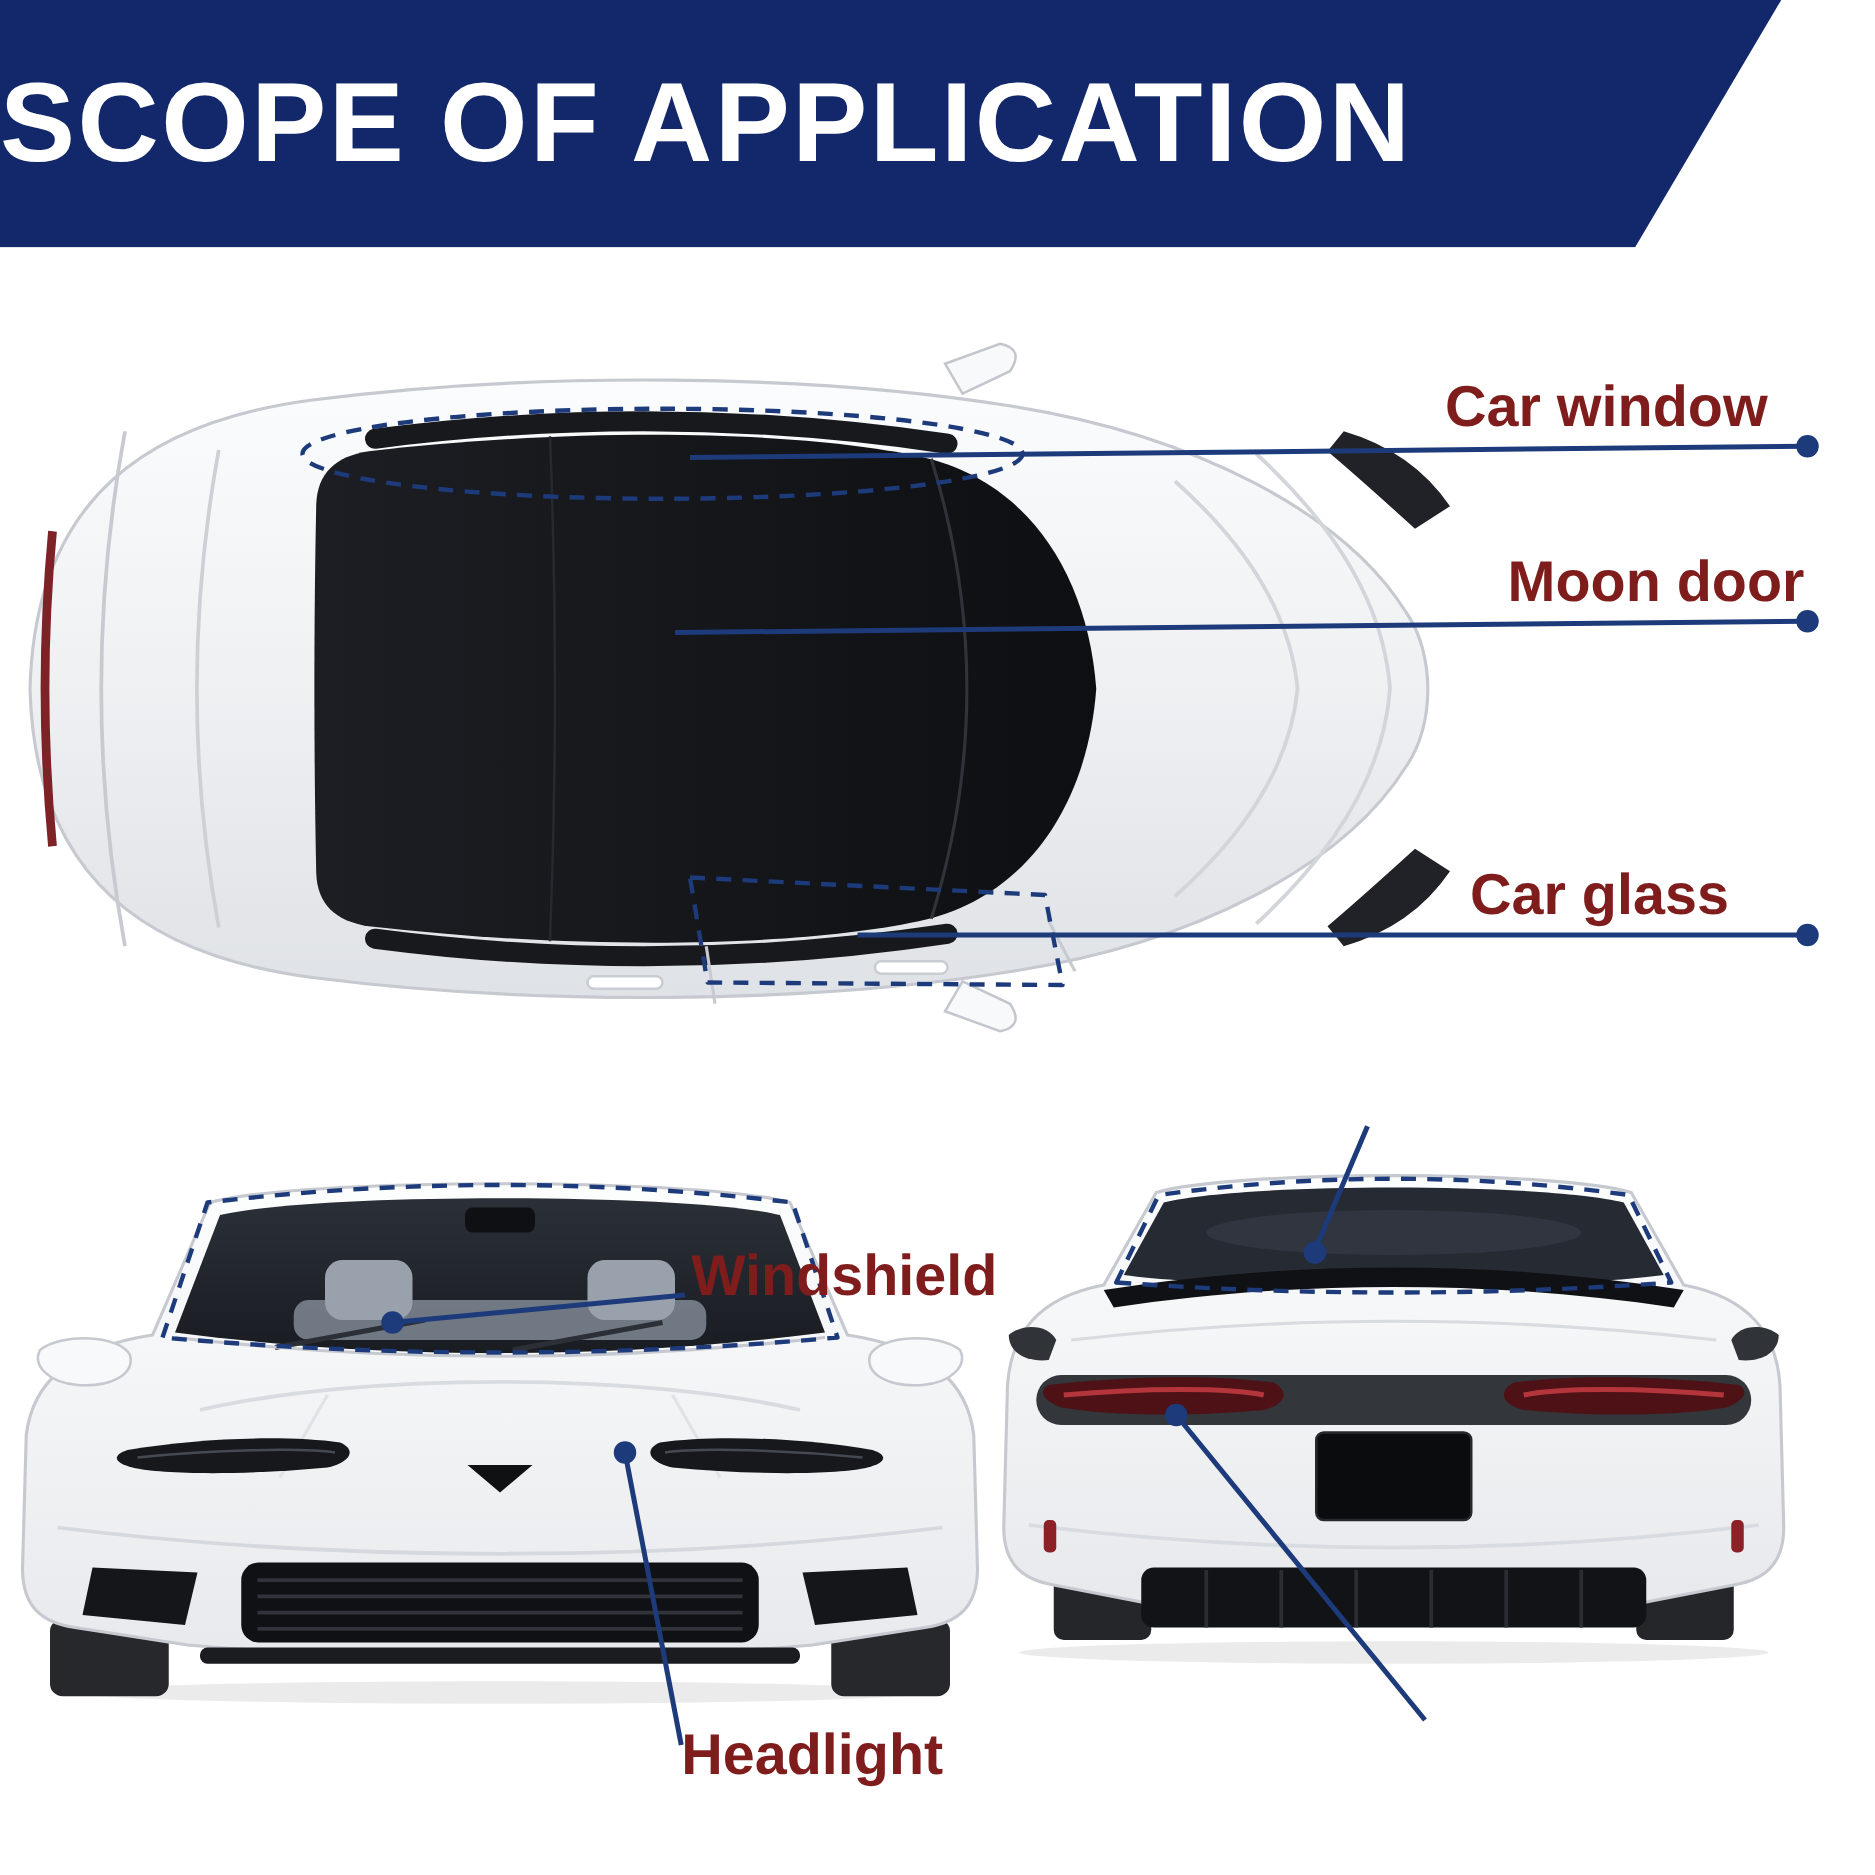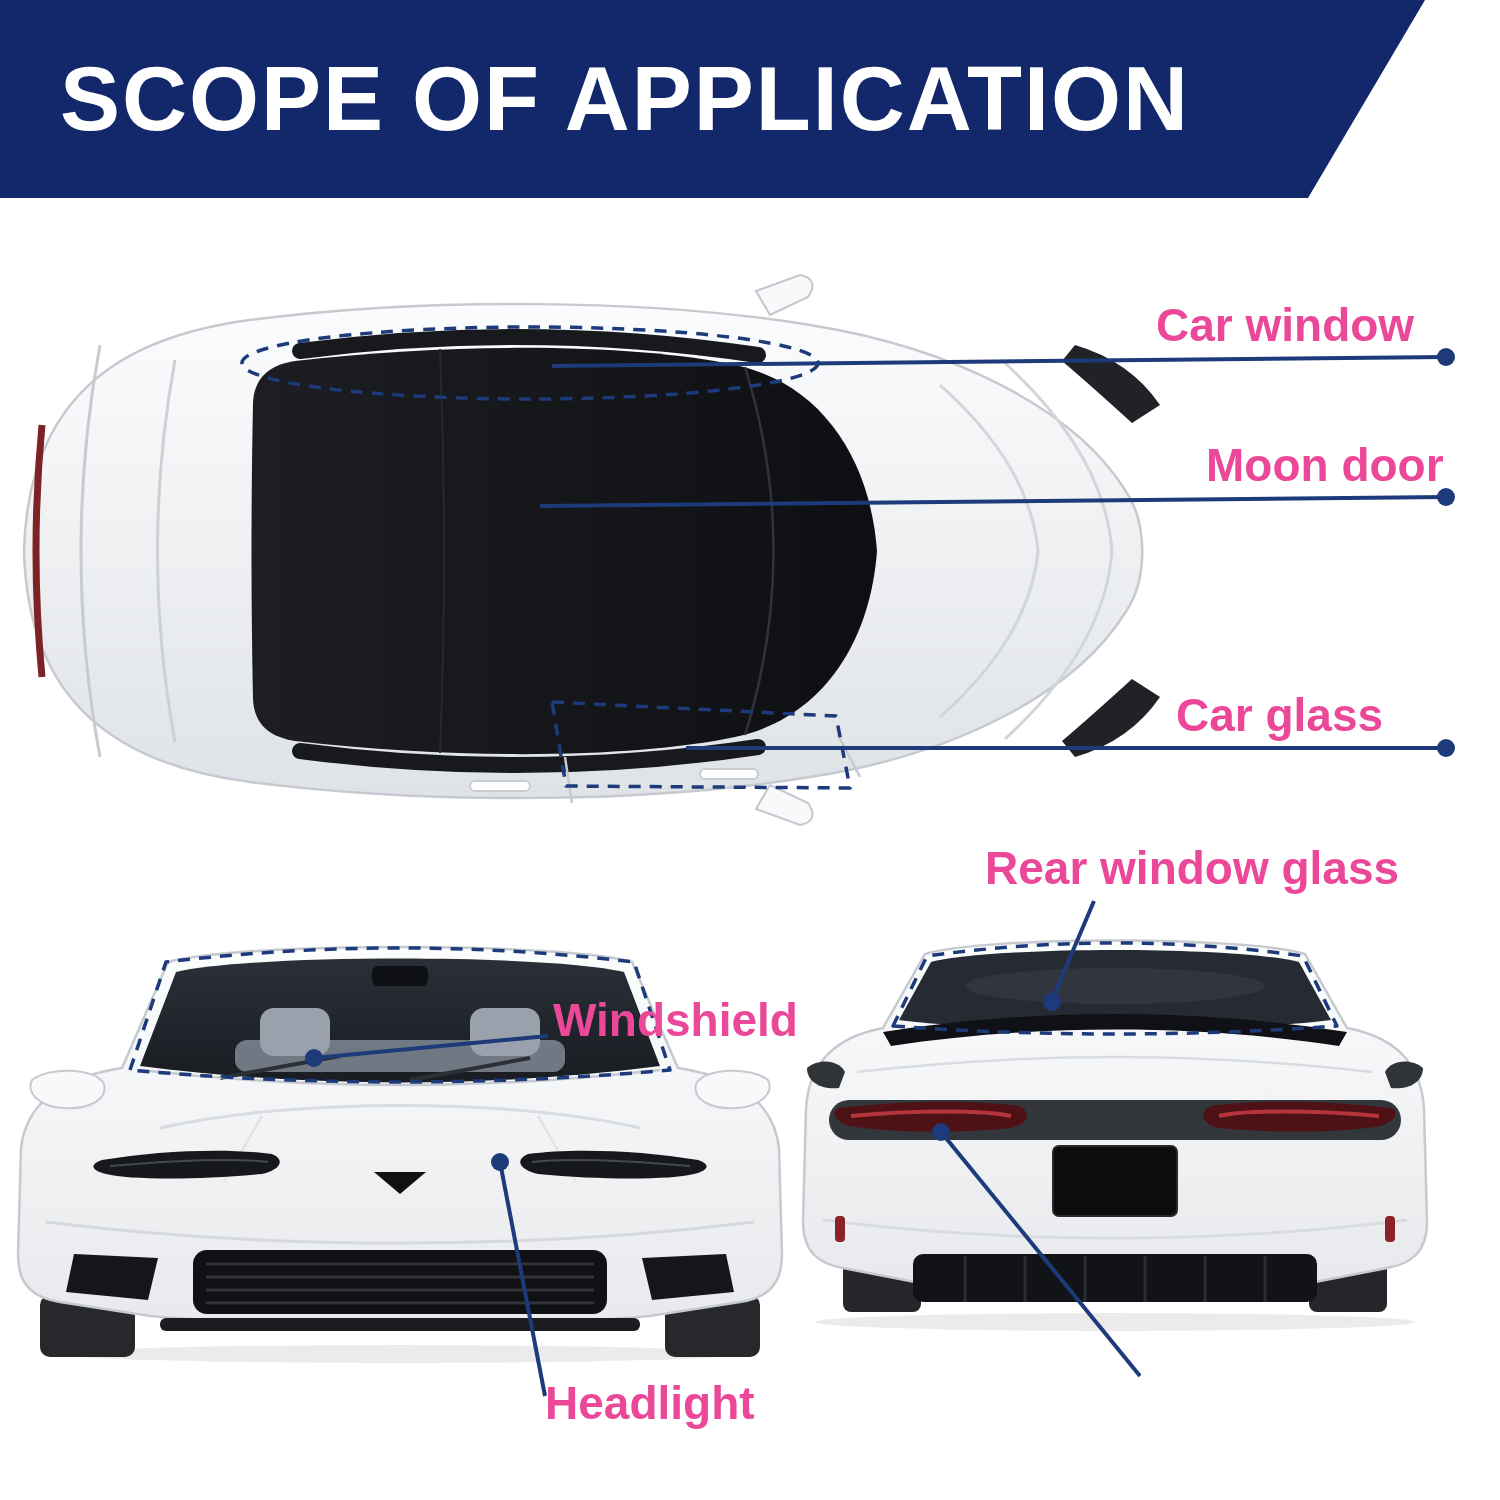--- a/index.html
+++ b/index.html
@@ -9,7 +9,7 @@
 
   .banner{position:absolute;top:0;left:0;width:1500px;height:198px;background:#13286b;
           clip-path:polygon(0 0,95% 0,87.2% 100%,0 100%);display:flex;align-items:center}
-  .banner h1{color:#ffffff;font-size:90px;font-weight:800;letter-spacing:2px;padding-left:60px;white-space:nowrap}
+  .banner h1{color:#ffffff;font-size:90px;font-weight:800;letter-spacing:2px;white-space:nowrap}
 
   .callout{position:absolute;color:#ec4899;font-size:46px;font-weight:800;white-space:nowrap;line-height:1.1}
 

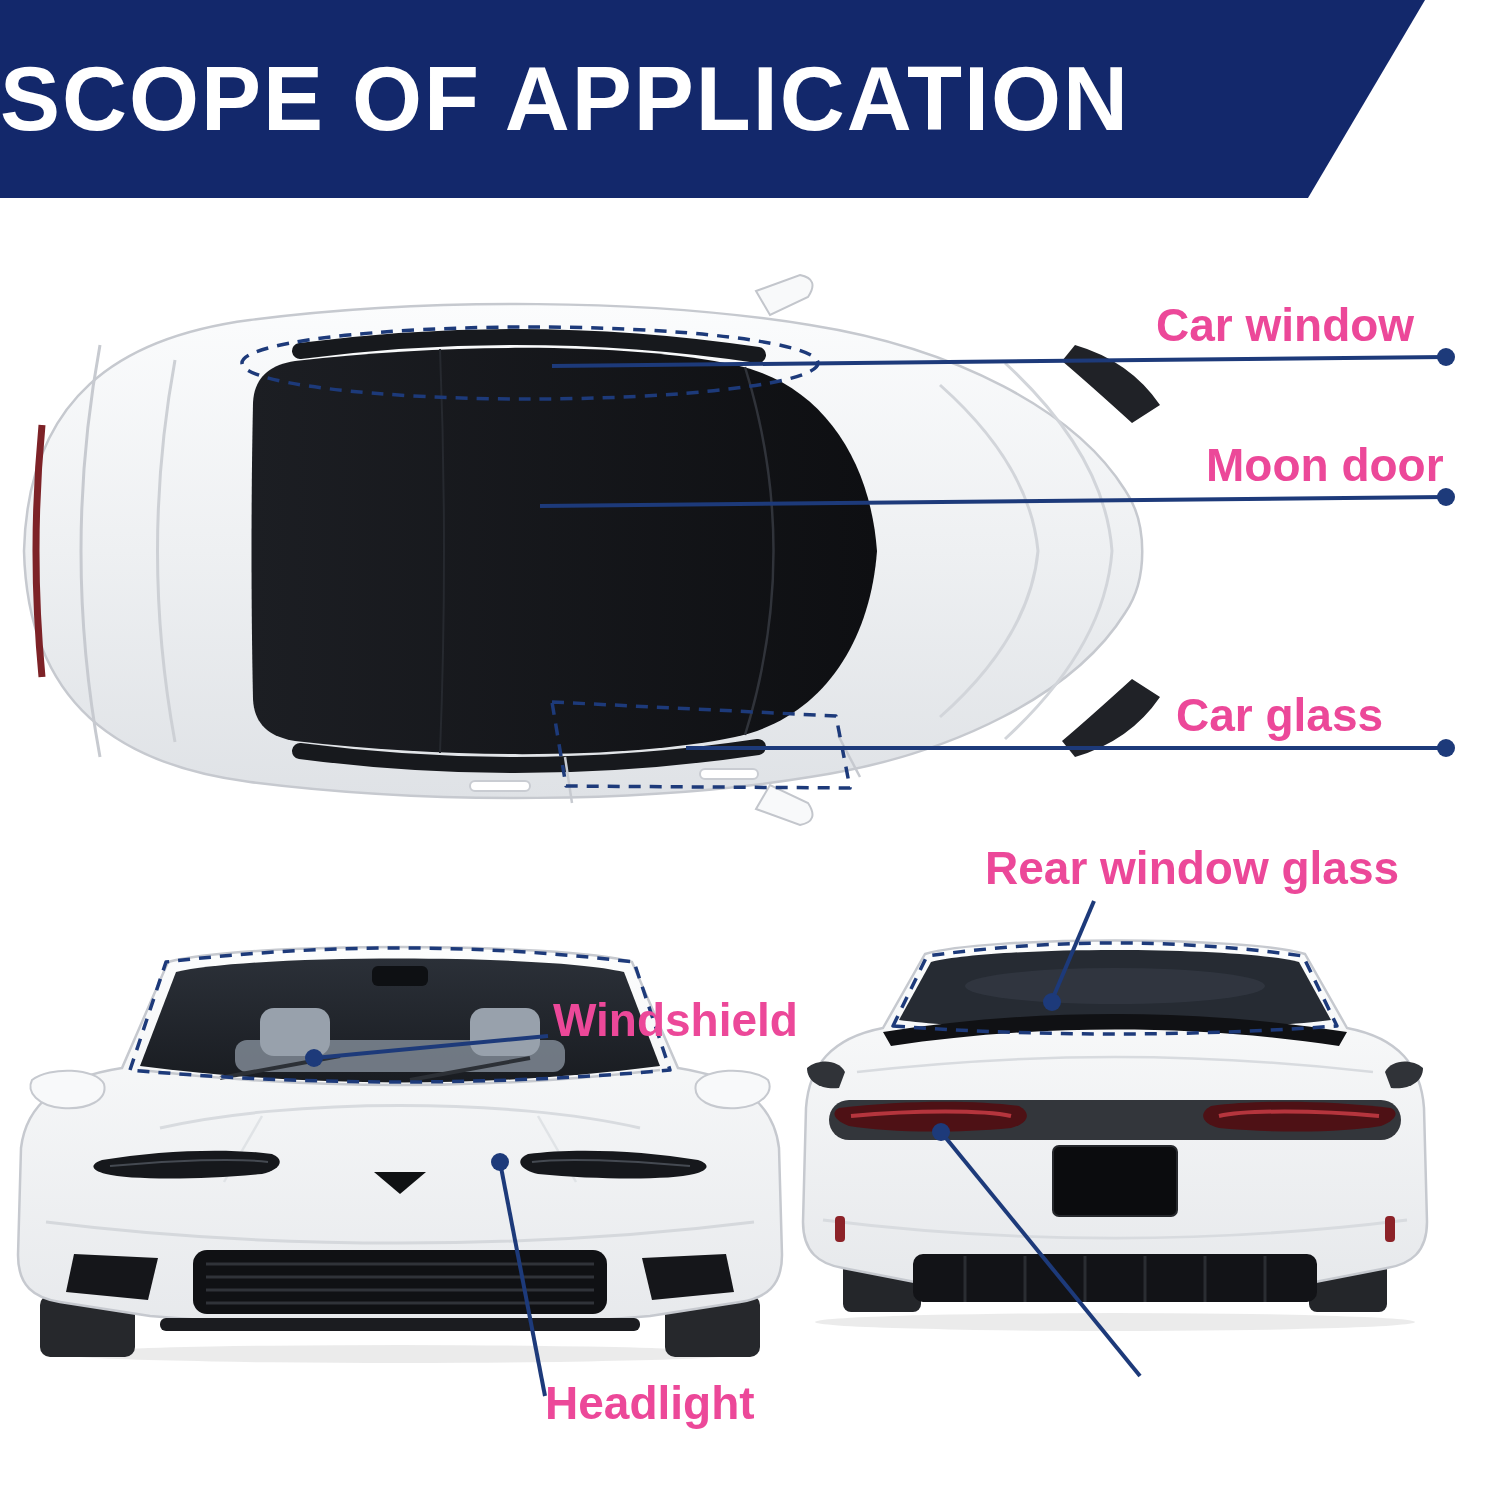--- a/index.html
+++ b/index.html
@@ -11,7 +11,7 @@
           clip-path:polygon(0 0,95% 0,87.2% 100%,0 100%);display:flex;align-items:center}
   .banner h1{color:#ffffff;font-size:90px;font-weight:800;letter-spacing:2px;white-space:nowrap}
 
-  .callout{position:absolute;color:#ec4899;font-size:46px;font-weight:800;white-space:nowrap;line-height:1.1}
+  .callout{position:absolute;color:#7f1d1d;font-size:46px;font-weight:800;white-space:nowrap;line-height:1.1}
 
   svg.layer{position:absolute;display:block}
   #overlay{position:absolute;left:0;top:0;pointer-events:none}

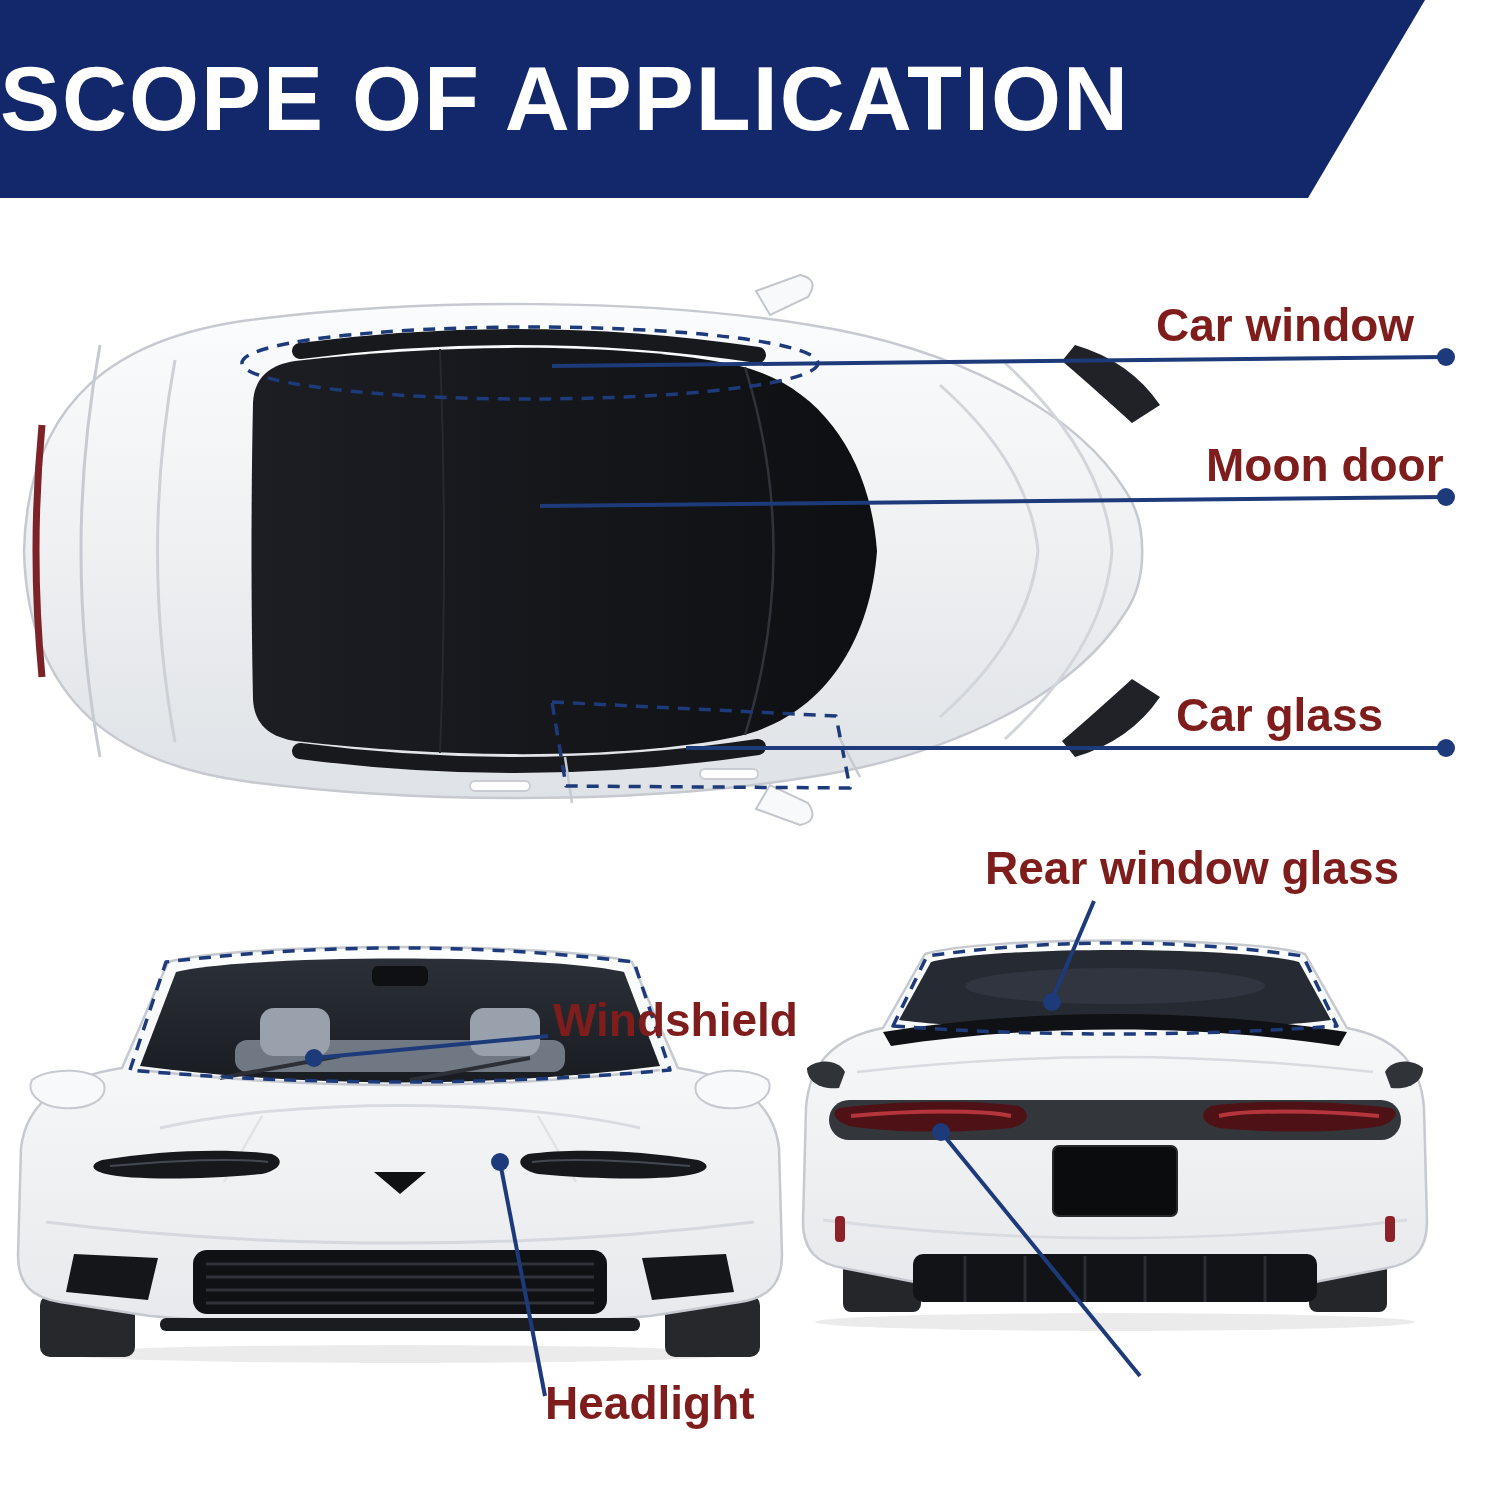--- a/index.html
+++ b/index.html
@@ -202,7 +202,6 @@
   <div class="callout" style="left:1156px;top:300px">Car window</div>
   <div class="callout" style="left:1206px;top:440px">Moon door</div>
   <div class="callout" style="left:1176px;top:690px">Car glass</div>
-  <div class="callout" style="left:985px;top:843px">Rear window glass</div>
   <div class="callout" style="left:545px;top:1378px">Headlight</div>
   <div class="callout" style="left:553px;top:995px">Windshield</div>
 

